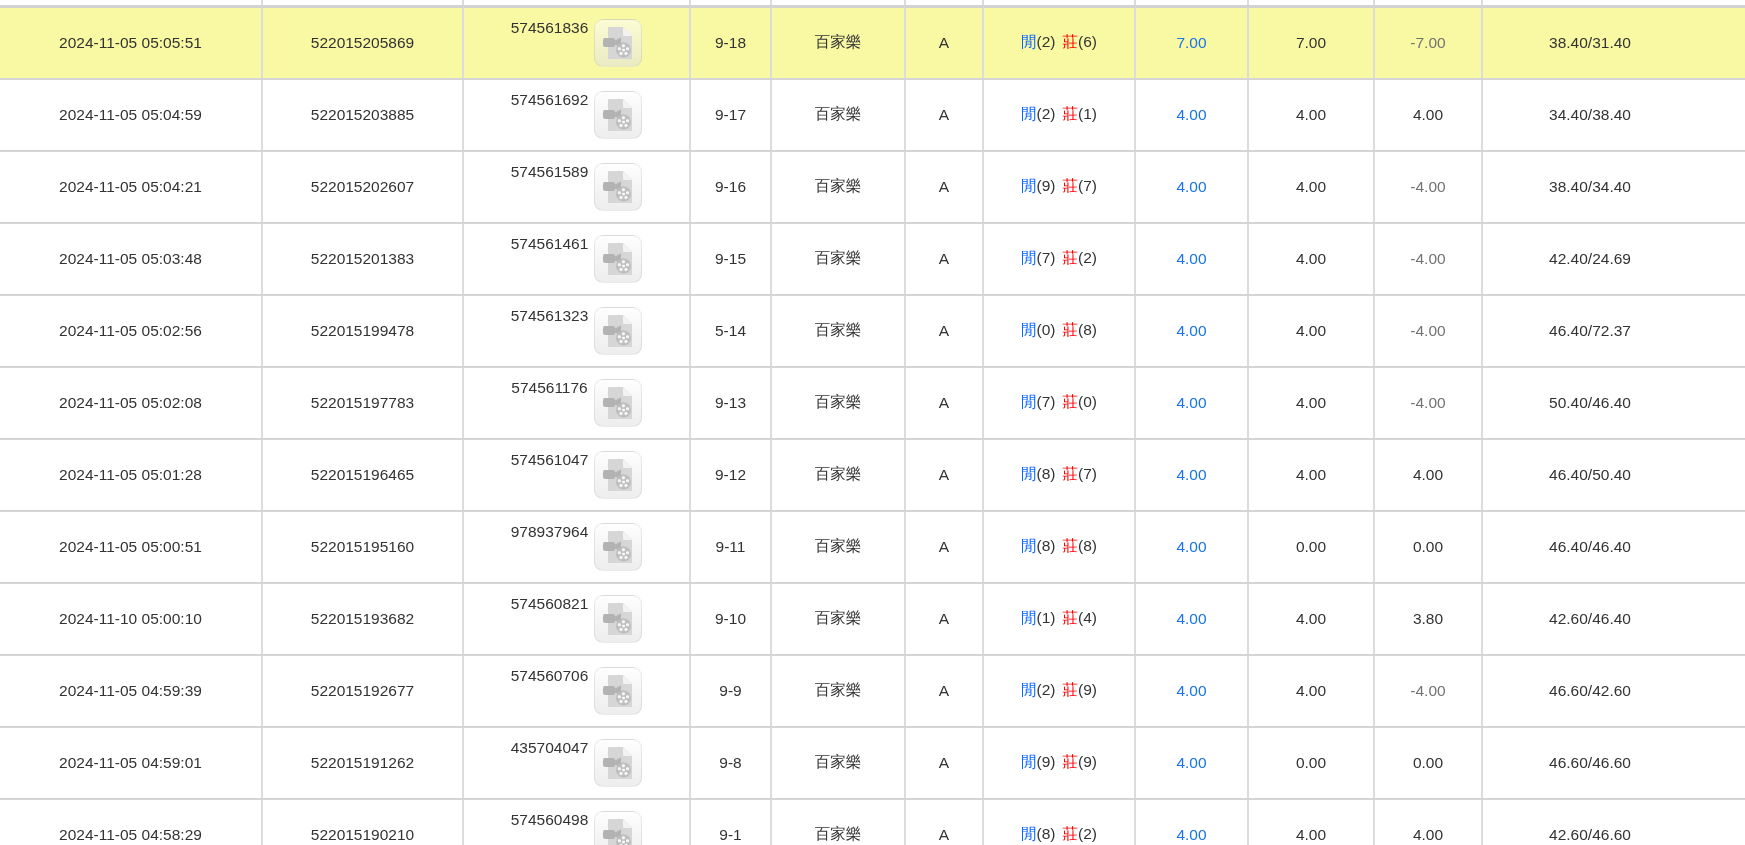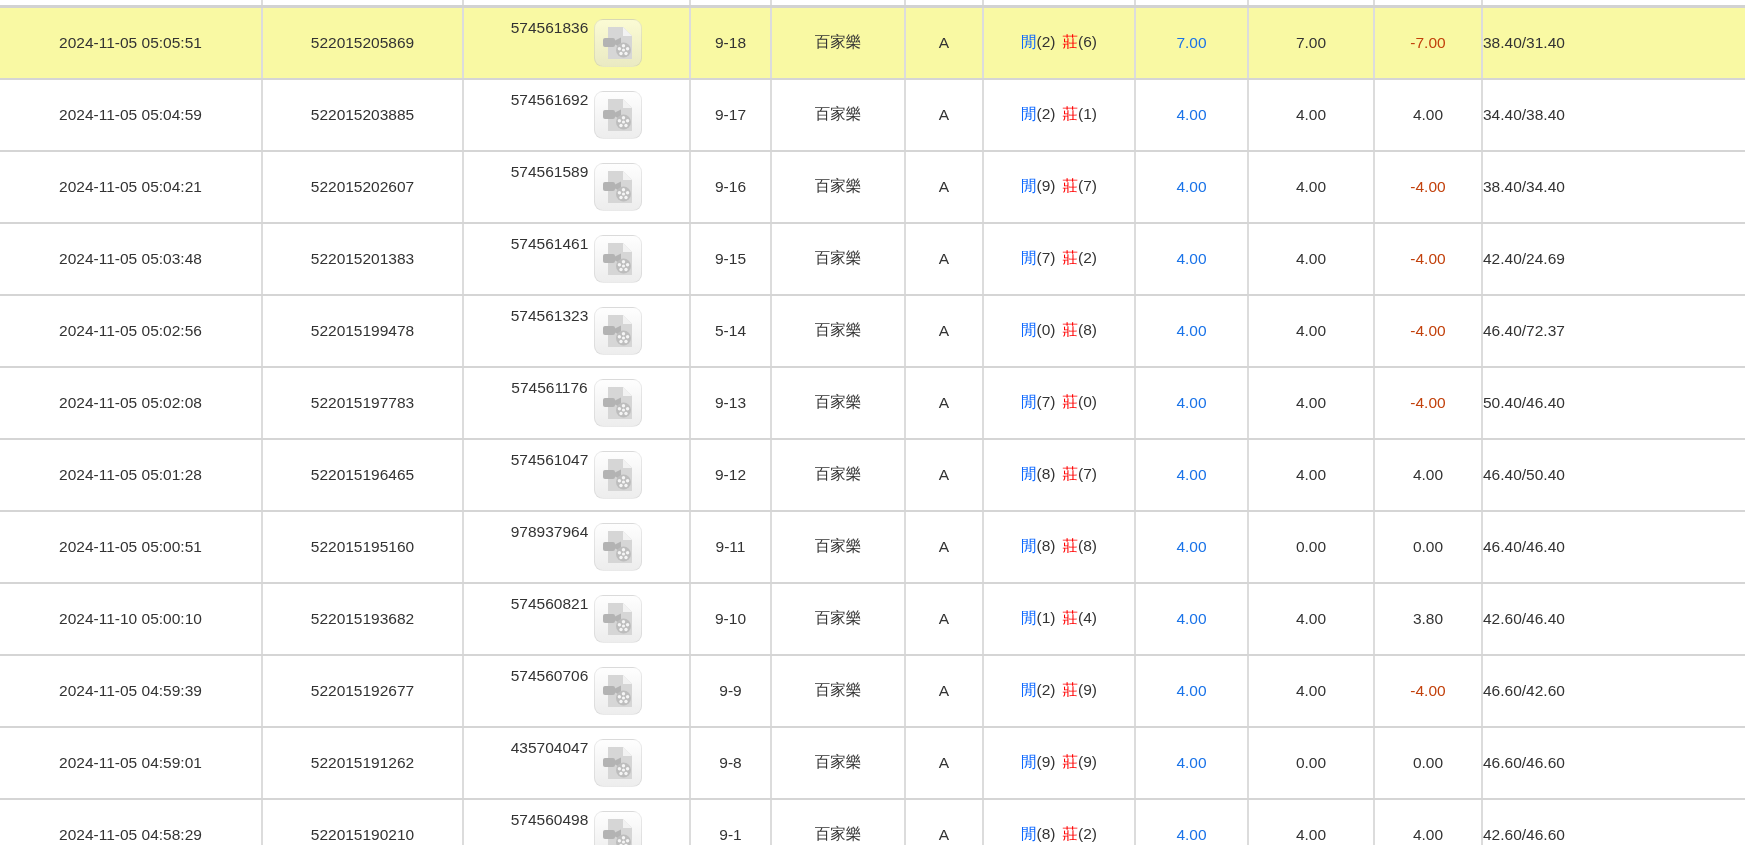--- a/index.html
+++ b/index.html
@@ -38,7 +38,7 @@
   .p-lbl { color: #0a66ff; }
   .b-lbl { color: #ff0000; margin-left: 7px; }
   .pts { color: #333333; }
-  .neg { color: #c2410c; }
+  .neg { color: #737373; }
 
   .gid-wrap { display: inline-flex; align-items: flex-start; gap: 6px; }
   .vbtn {

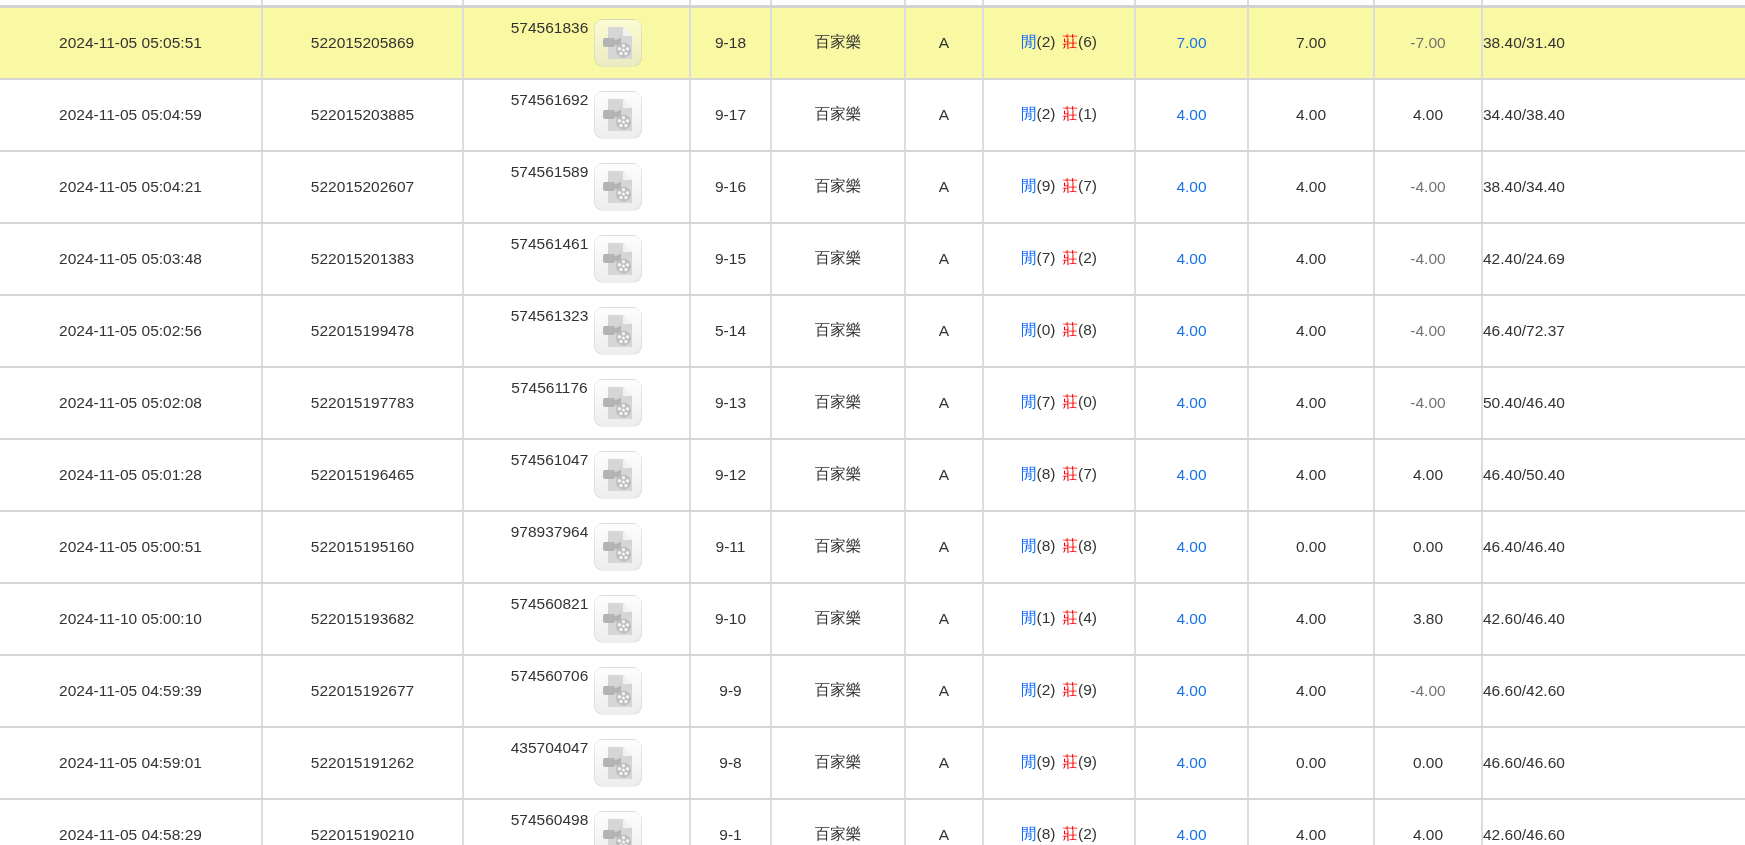--- a/index.html
+++ b/index.html
@@ -32,7 +32,7 @@
   tr.data-row { height: 72px; }
   tr.data-row.hl td { background: #f9f9a3; }
 
-  .bal { text-align: left; padding-right: 48px; }
+  .bal { text-align: center; padding-right: 48px; }
 
   .blue { color: #1a73e8; }
   .p-lbl { color: #0a66ff; }

